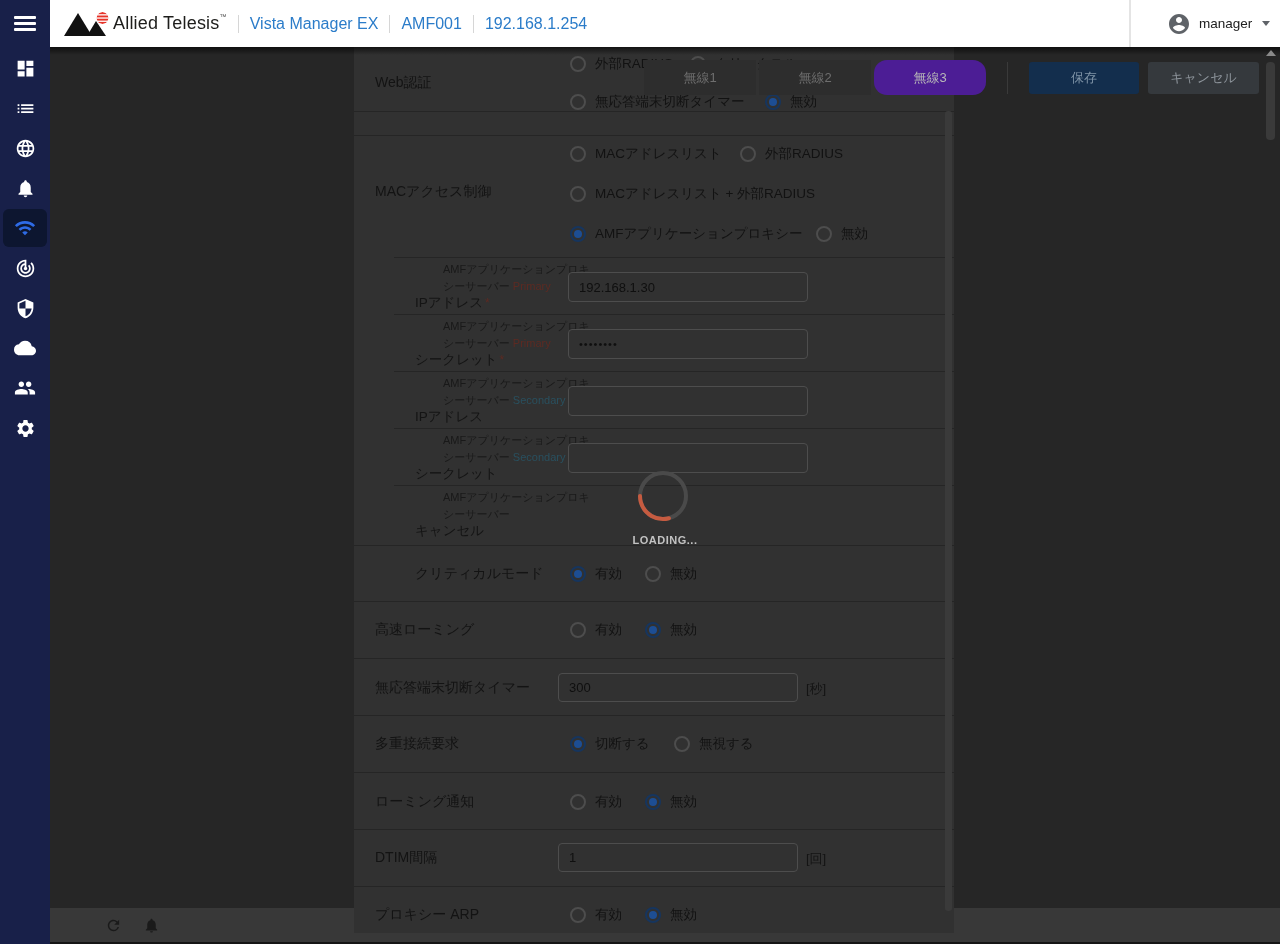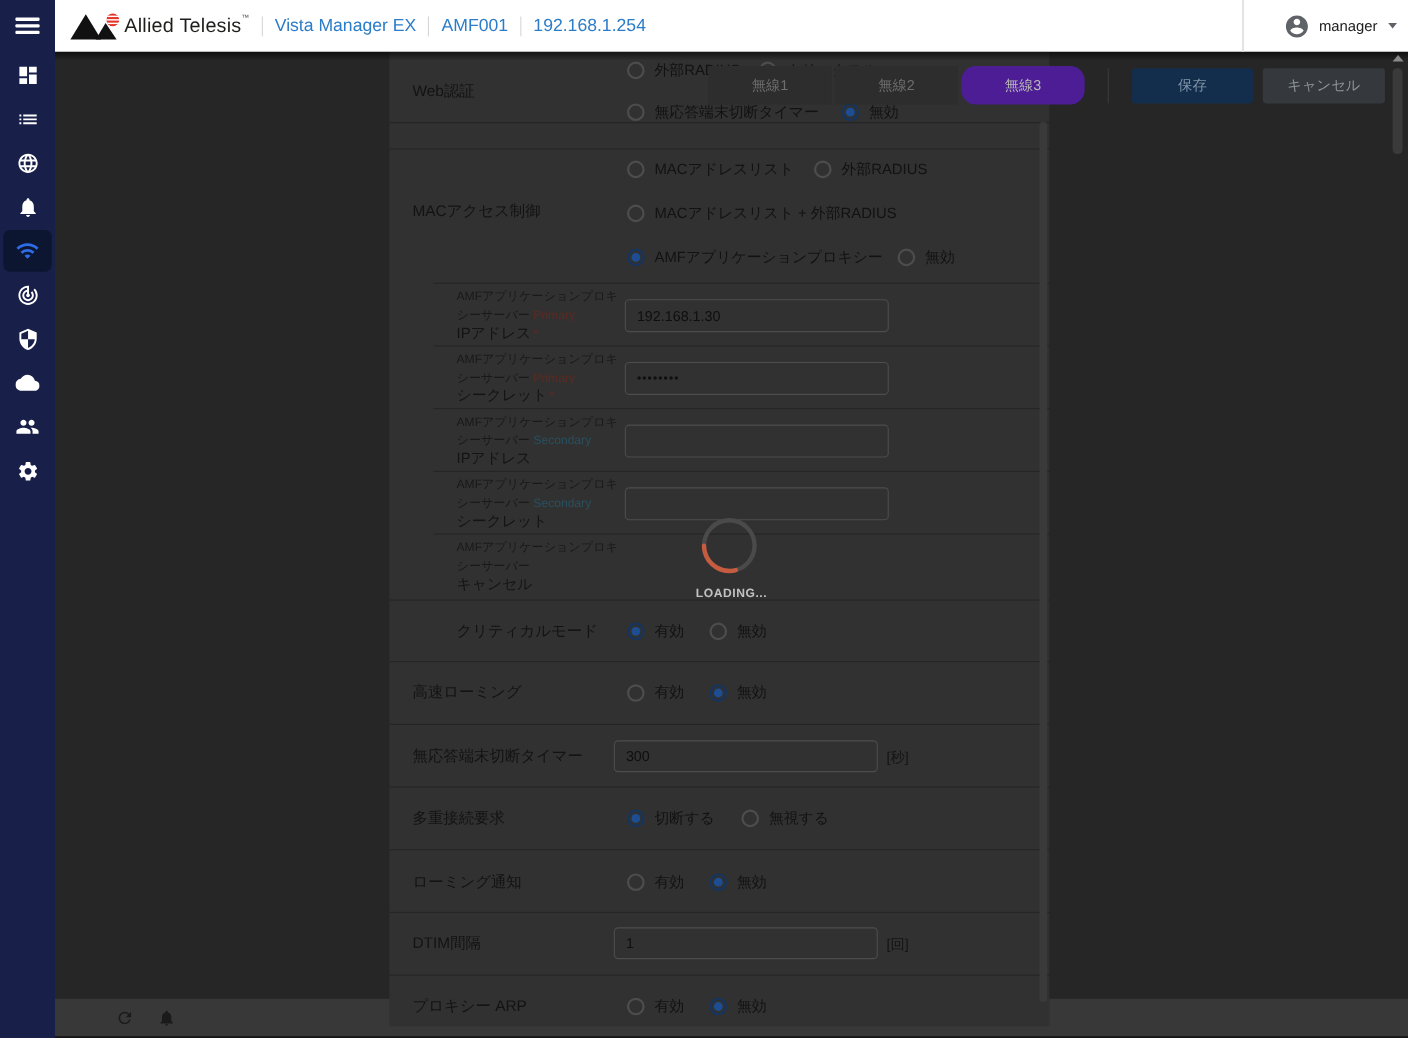--- a/index.html
+++ b/index.html
@@ -64,7 +64,7 @@
   .divider { position:absolute; left:0; width:600px; height:1px; background:#252525; }
   .divider.inset { left:40px; width:560px; }
   .flabel { position:absolute; font-size:14px; color:#131313; white-space:nowrap; }
-  .sub1 { position:absolute; font-size:11px; color:#191919; white-space:nowrap; }
+  .sub1 { position:absolute; font-size:11px; color:#191919; white-space:nowrap;margin-left:28px; }
   .sub3 { position:absolute; font-size:13.5px; color:#141414; white-space:nowrap; }
   .tag-red { color:#5d2a22; font-size:11px; }
   .tag-blue { color:#29505f; font-size:11px; }

